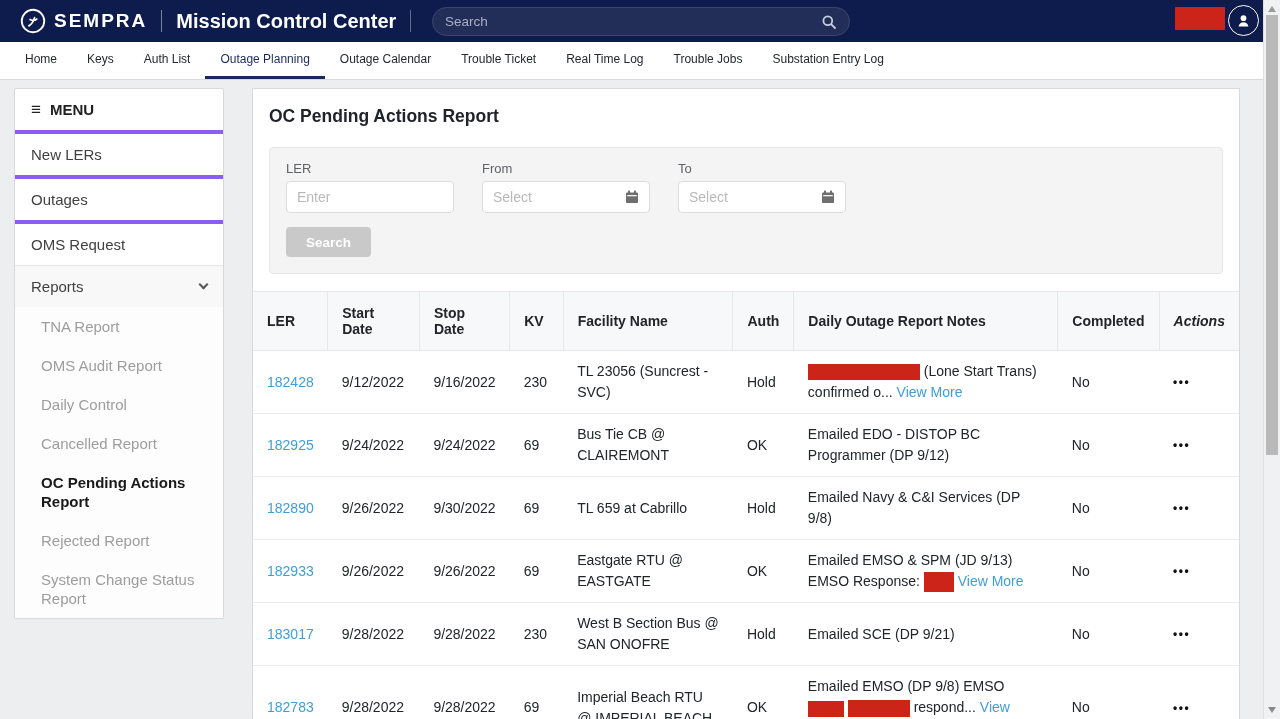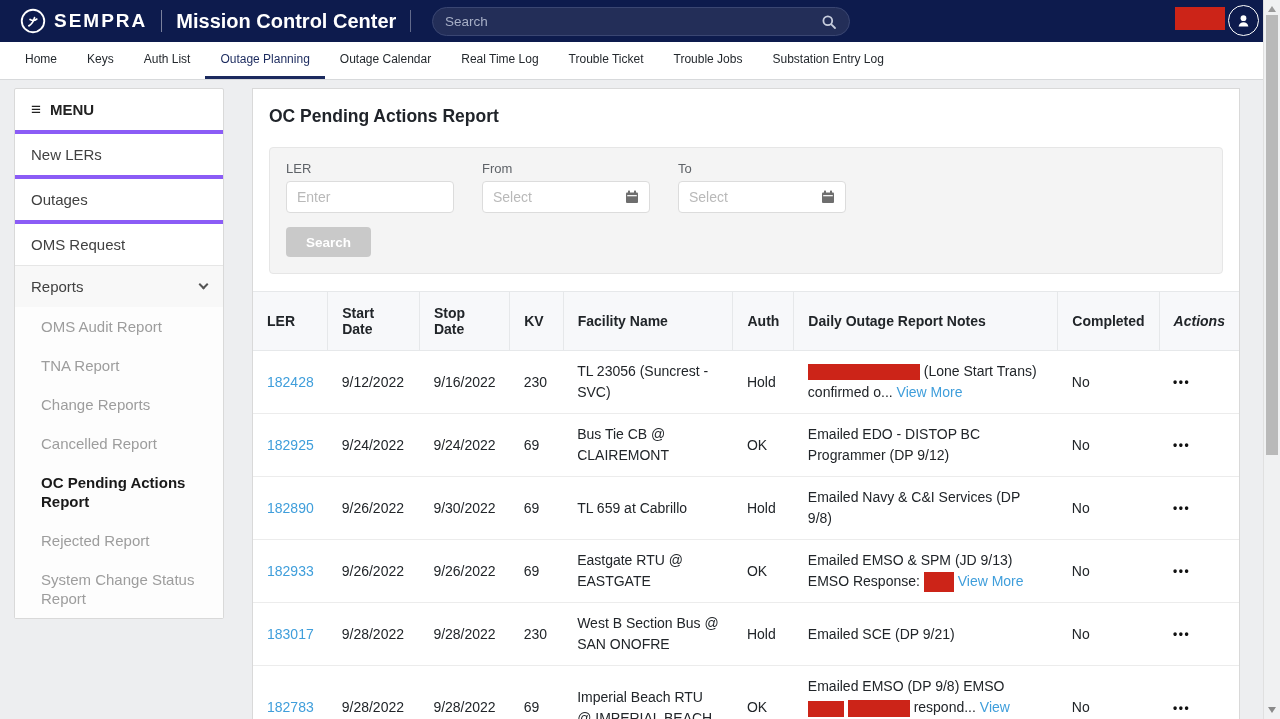--- a/index.html
+++ b/index.html
@@ -131,8 +131,8 @@
       <div class="tab">Auth List</div>
       <div class="tab active">Outage Planning</div>
       <div class="tab">Outage Calendar</div>
+      <div class="tab">Trouble Ticket</div>
       <div class="tab">Real Time Log</div>
-      <div class="tab">Trouble Ticket</div>
       <div class="tab">Trouble Jobs</div>
       <div class="tab">Substation Entry Log</div>
     </nav>

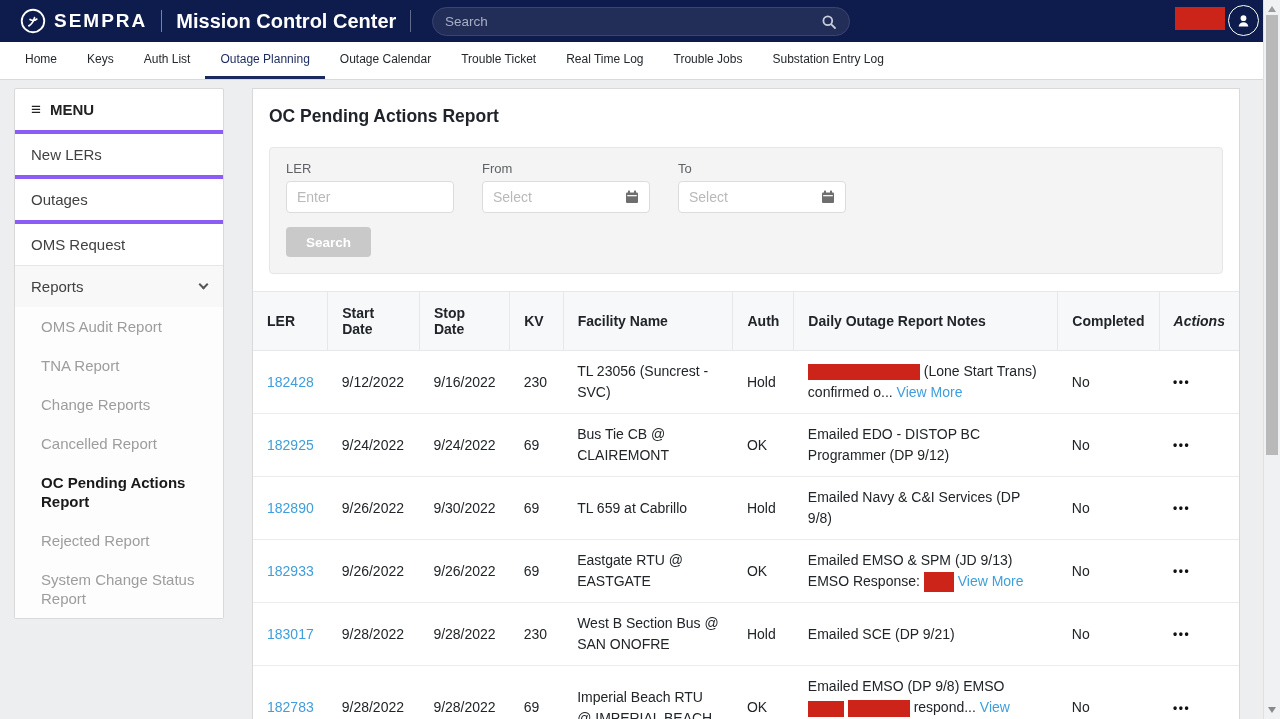--- a/index.html
+++ b/index.html
@@ -152,8 +152,8 @@
       <span class="chev down"></span>
     </div>
     <div class="sub-list" id="sidebar-report-subitems">
+        <div class="sub-item">TNA Report</div>
         <div class="sub-item">OMS Audit Report</div>
-        <div class="sub-item">TNA Report</div>
         <div class="sub-item">Change Reports</div>
         <div class="sub-item">Cancelled Report</div>
         <div class="sub-item active">OC Pending Actions Report</div>

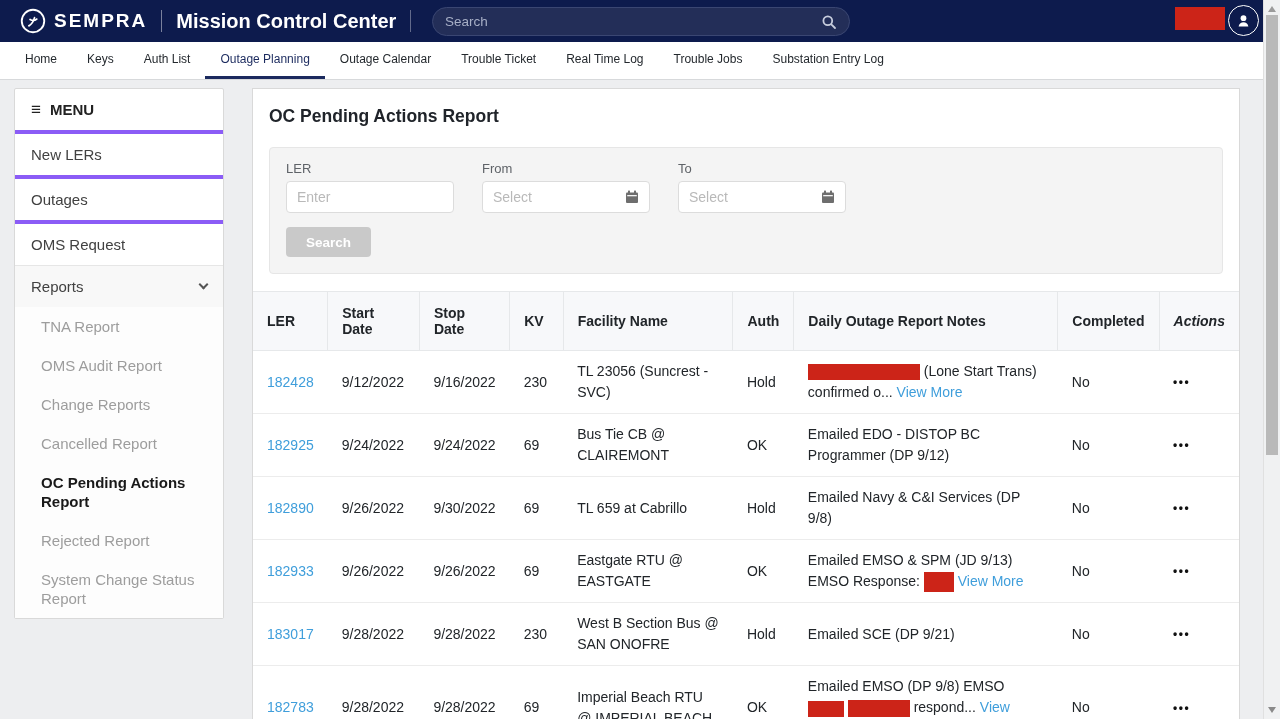--- a/index.html
+++ b/index.html
@@ -154,7 +154,7 @@
     <div class="sub-list" id="sidebar-report-subitems">
         <div class="sub-item">TNA Report</div>
         <div class="sub-item">OMS Audit Report</div>
-        <div class="sub-item">Change Reports</div>
+        <div class="sub-item">Daily Control</div>
         <div class="sub-item">Cancelled Report</div>
         <div class="sub-item active">OC Pending Actions Report</div>
         <div class="sub-item">Rejected Report</div>

